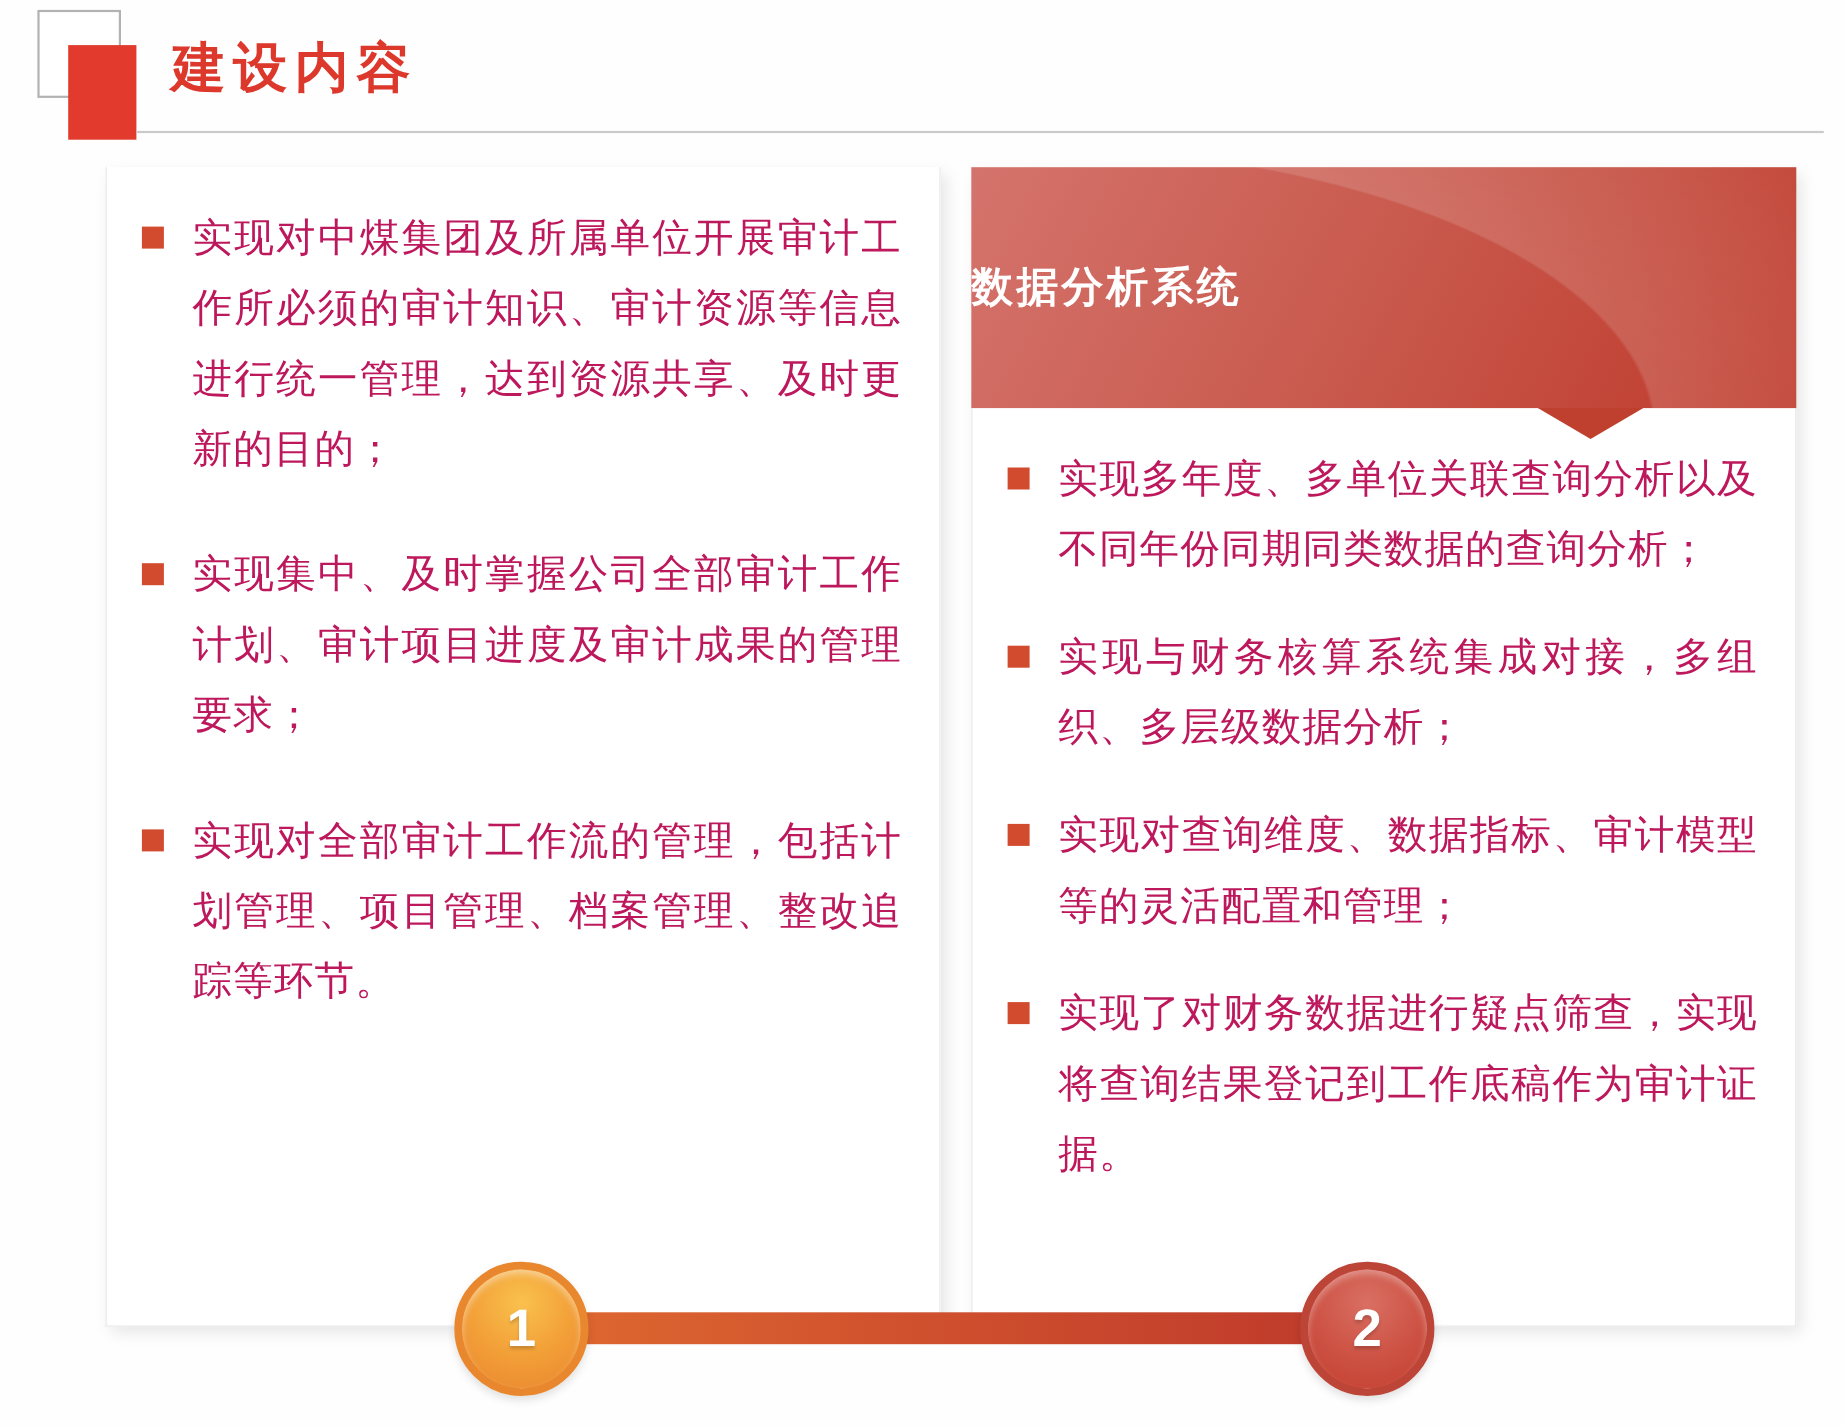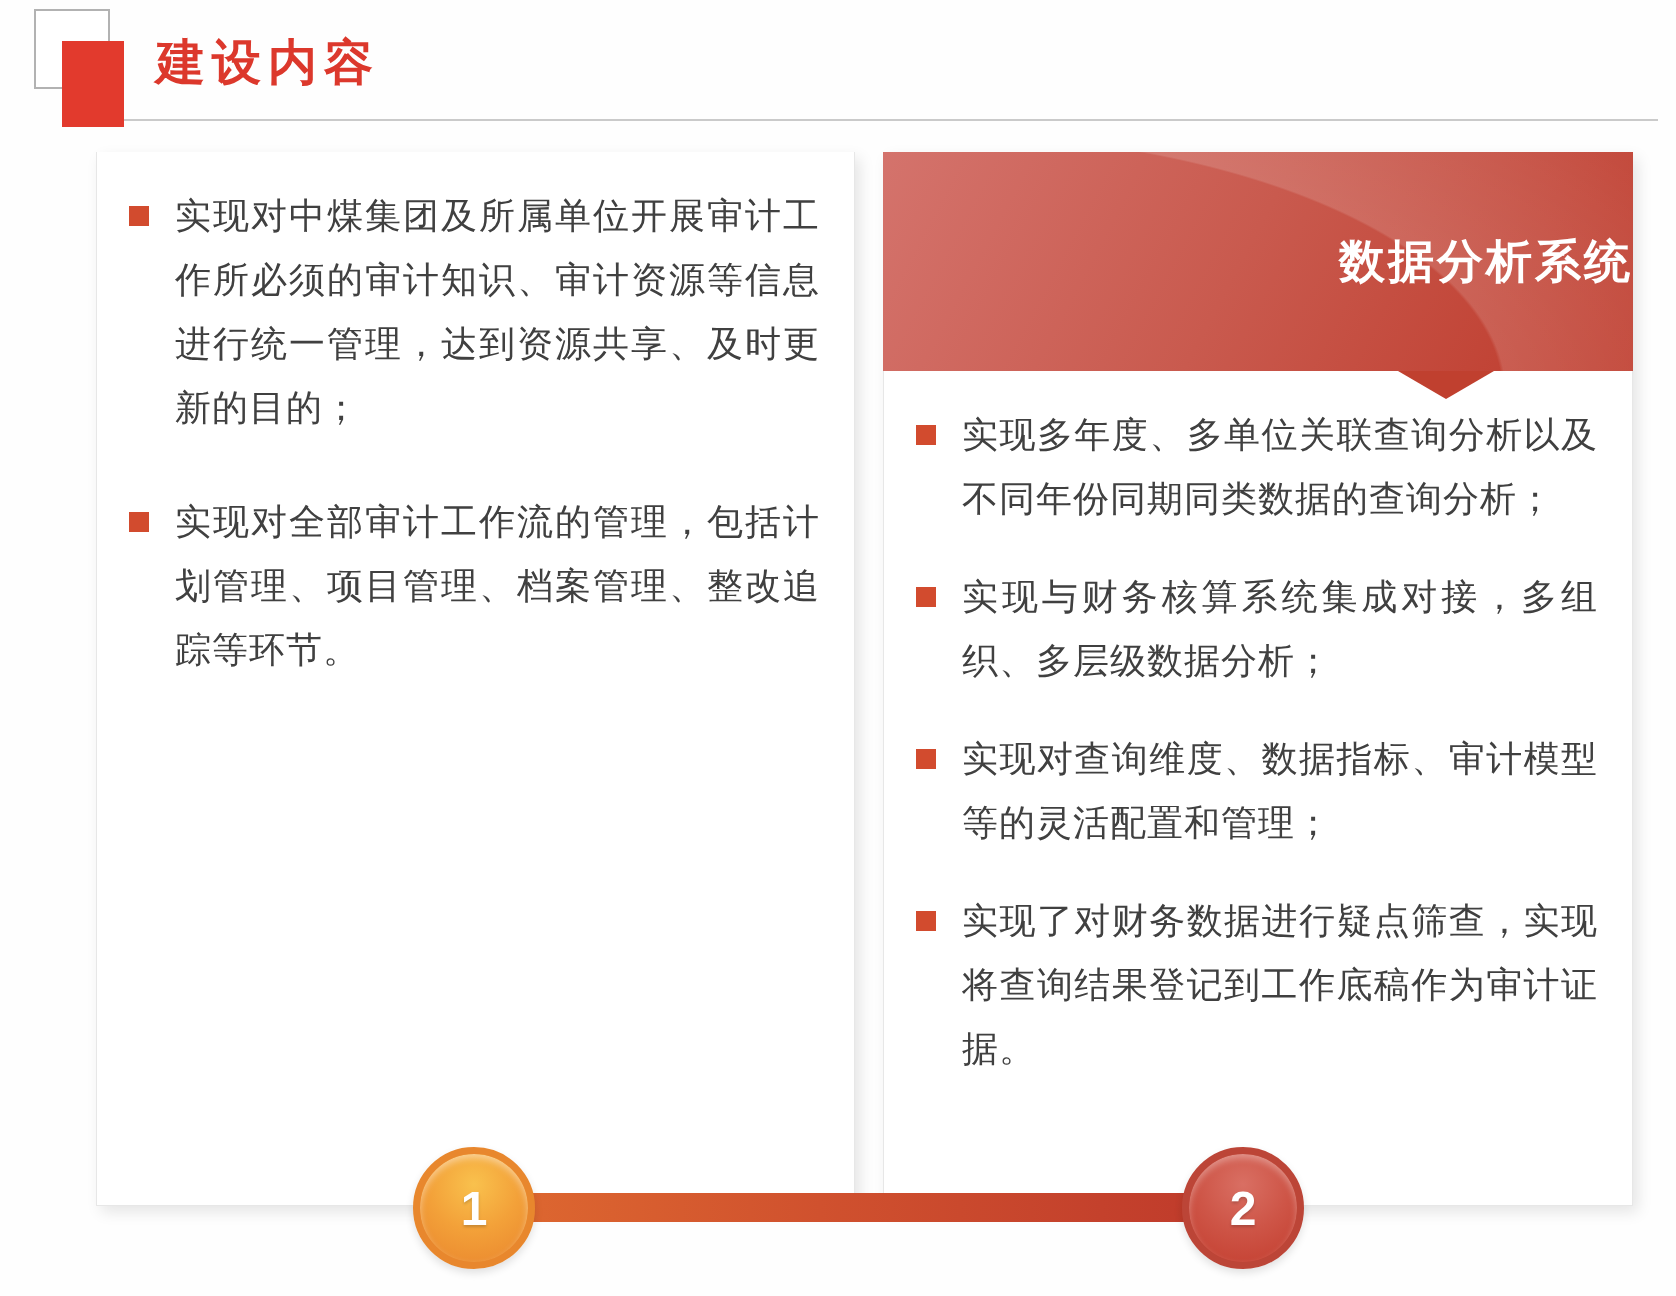--- a/index.html
+++ b/index.html
@@ -98,7 +98,7 @@
     background: #d24b2e; margin: 22px 26px 0 0;
   }
   .bullet-text {
-    font-size: 36px; line-height: 64px; color: #404040;
+    font-size: 36px; line-height: 64px; color: #be185d;
     text-align: justify; text-justify: inter-ideograph;
     letter-spacing: 1px;
   }

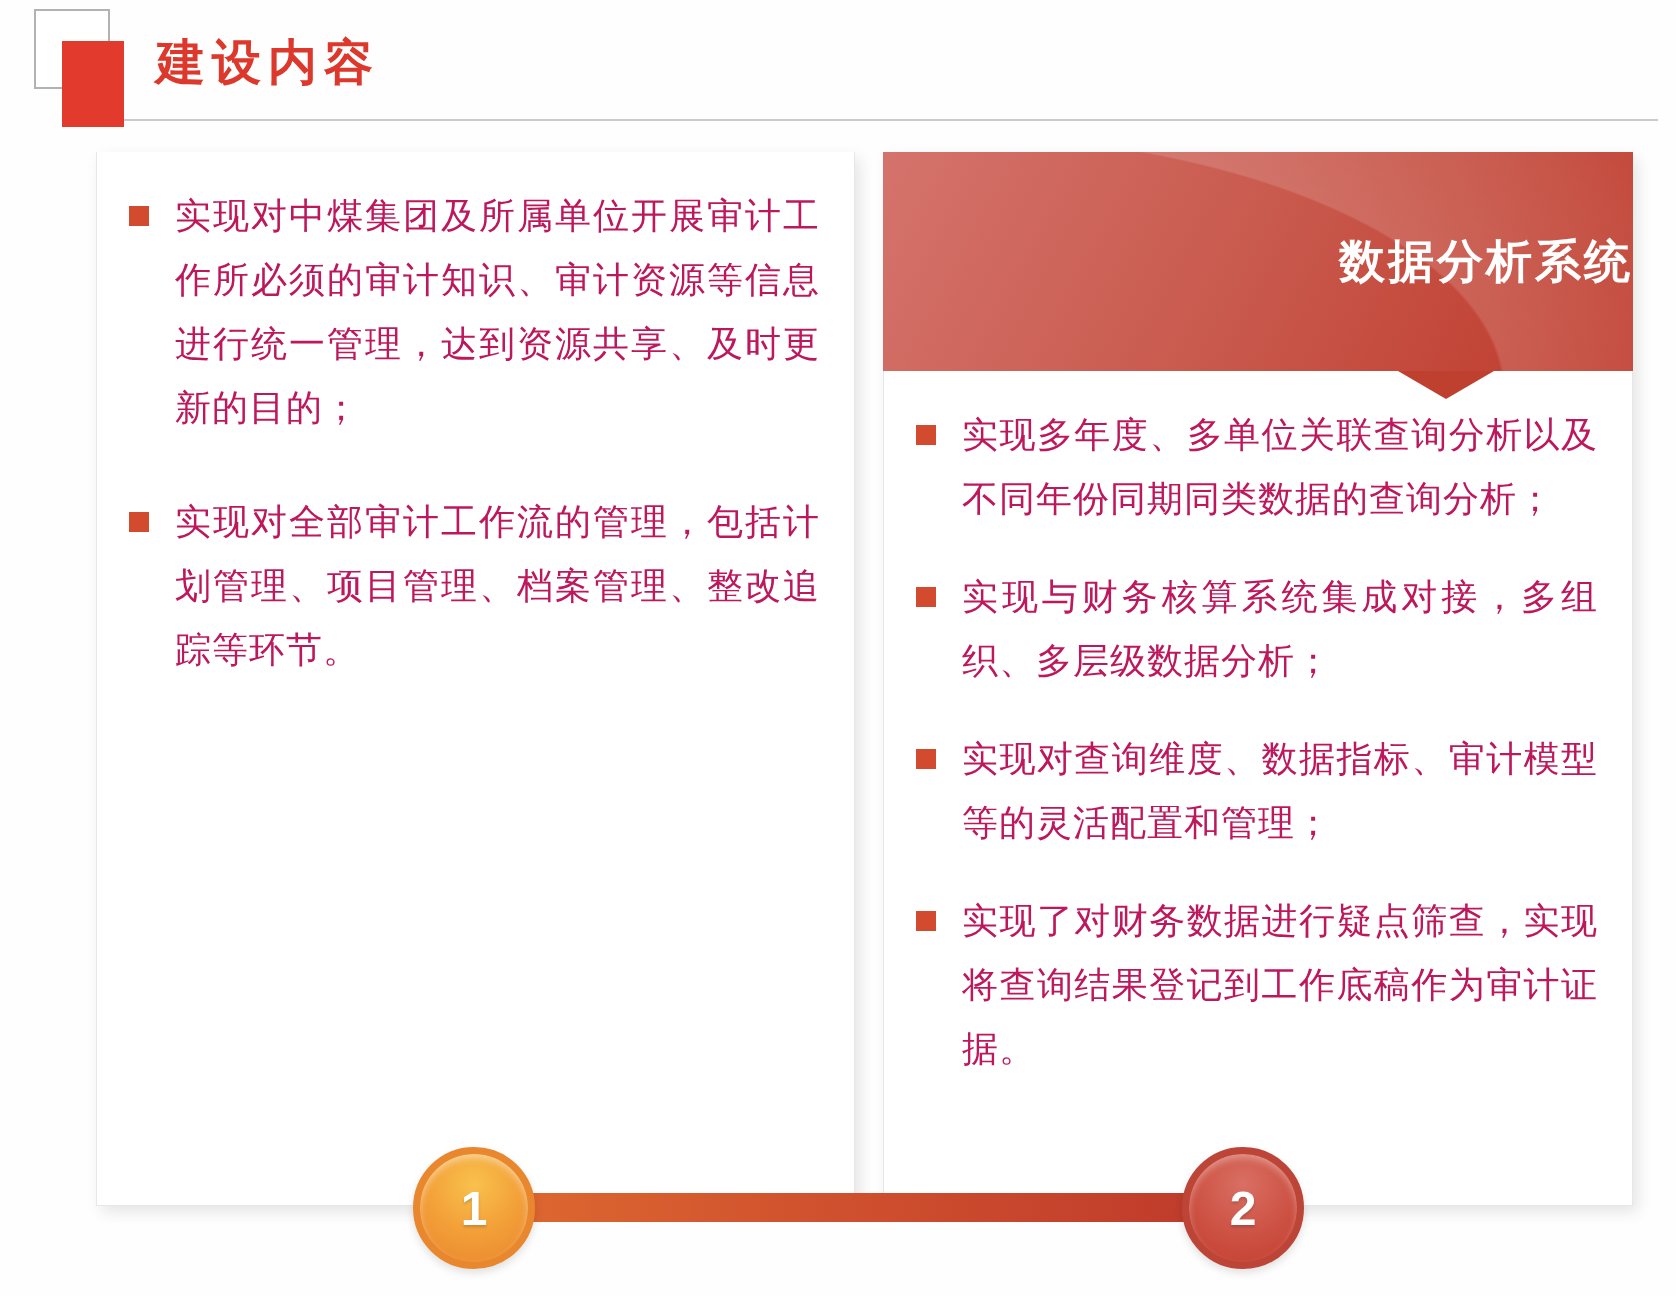--- a/index.html
+++ b/index.html
@@ -82,7 +82,7 @@
     font-size: 45px; line-height: 64px; letter-spacing: 2px;
   }
   .card-right .card-title {
-    align-items: flex-end; font-size: 46px; letter-spacing: 3px; border-radius: 18px;
+    align-items: flex-start; font-size: 38px; letter-spacing: 3px; border-radius: 18px;
   }
 
   .card-body {

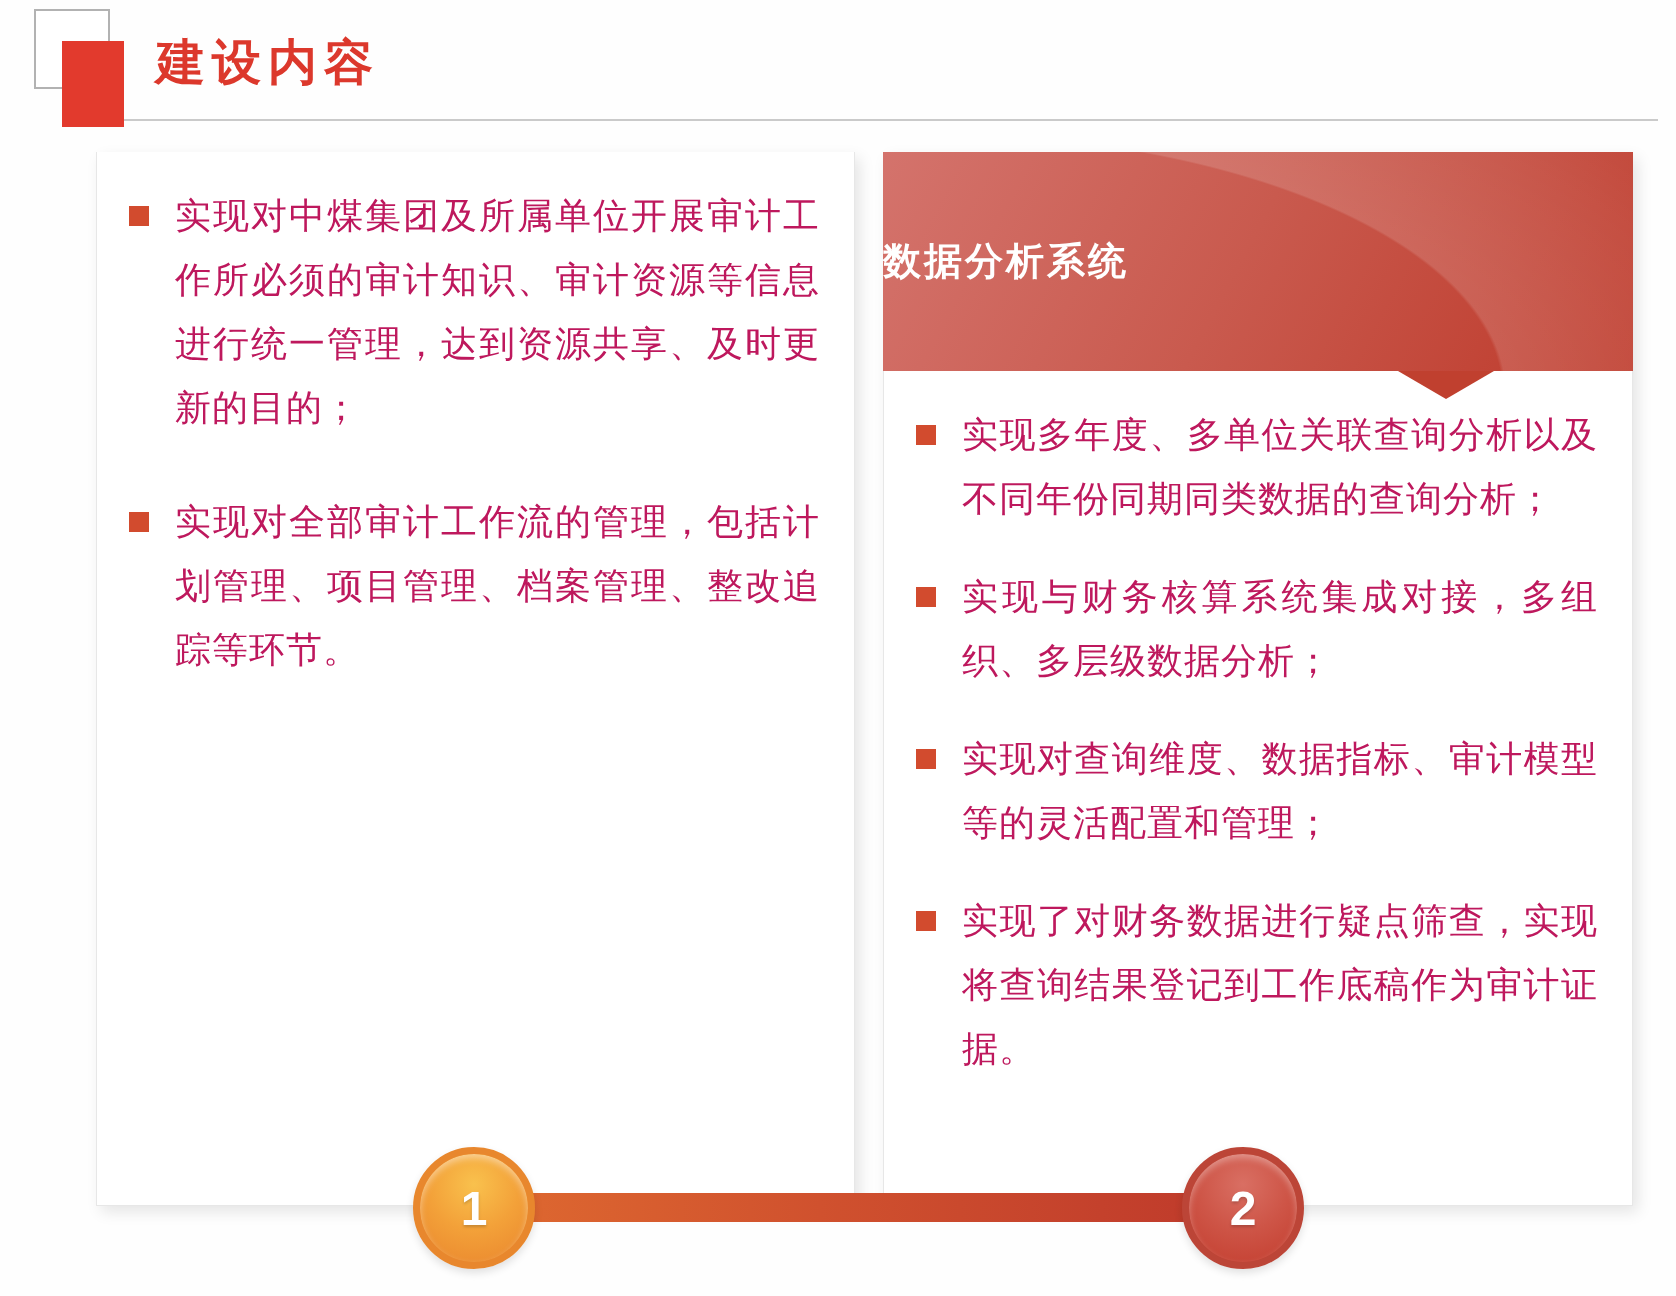--- a/index.html
+++ b/index.html
@@ -148,6 +148,10 @@
         </div>
         <div class="bullet-row">
           <span class="bullet-sq"></span>
+          <span class="bullet-text">实现集中、及时掌握公司全部审计工作计划、审计项目进度及审计成果的管理要求；</span>
+        </div>
+        <div class="bullet-row">
+          <span class="bullet-sq"></span>
           <span class="bullet-text">实现对全部审计工作流的管理，包括计划管理、项目管理、档案管理、整改追踪等环节。</span>
         </div>
       </div>

